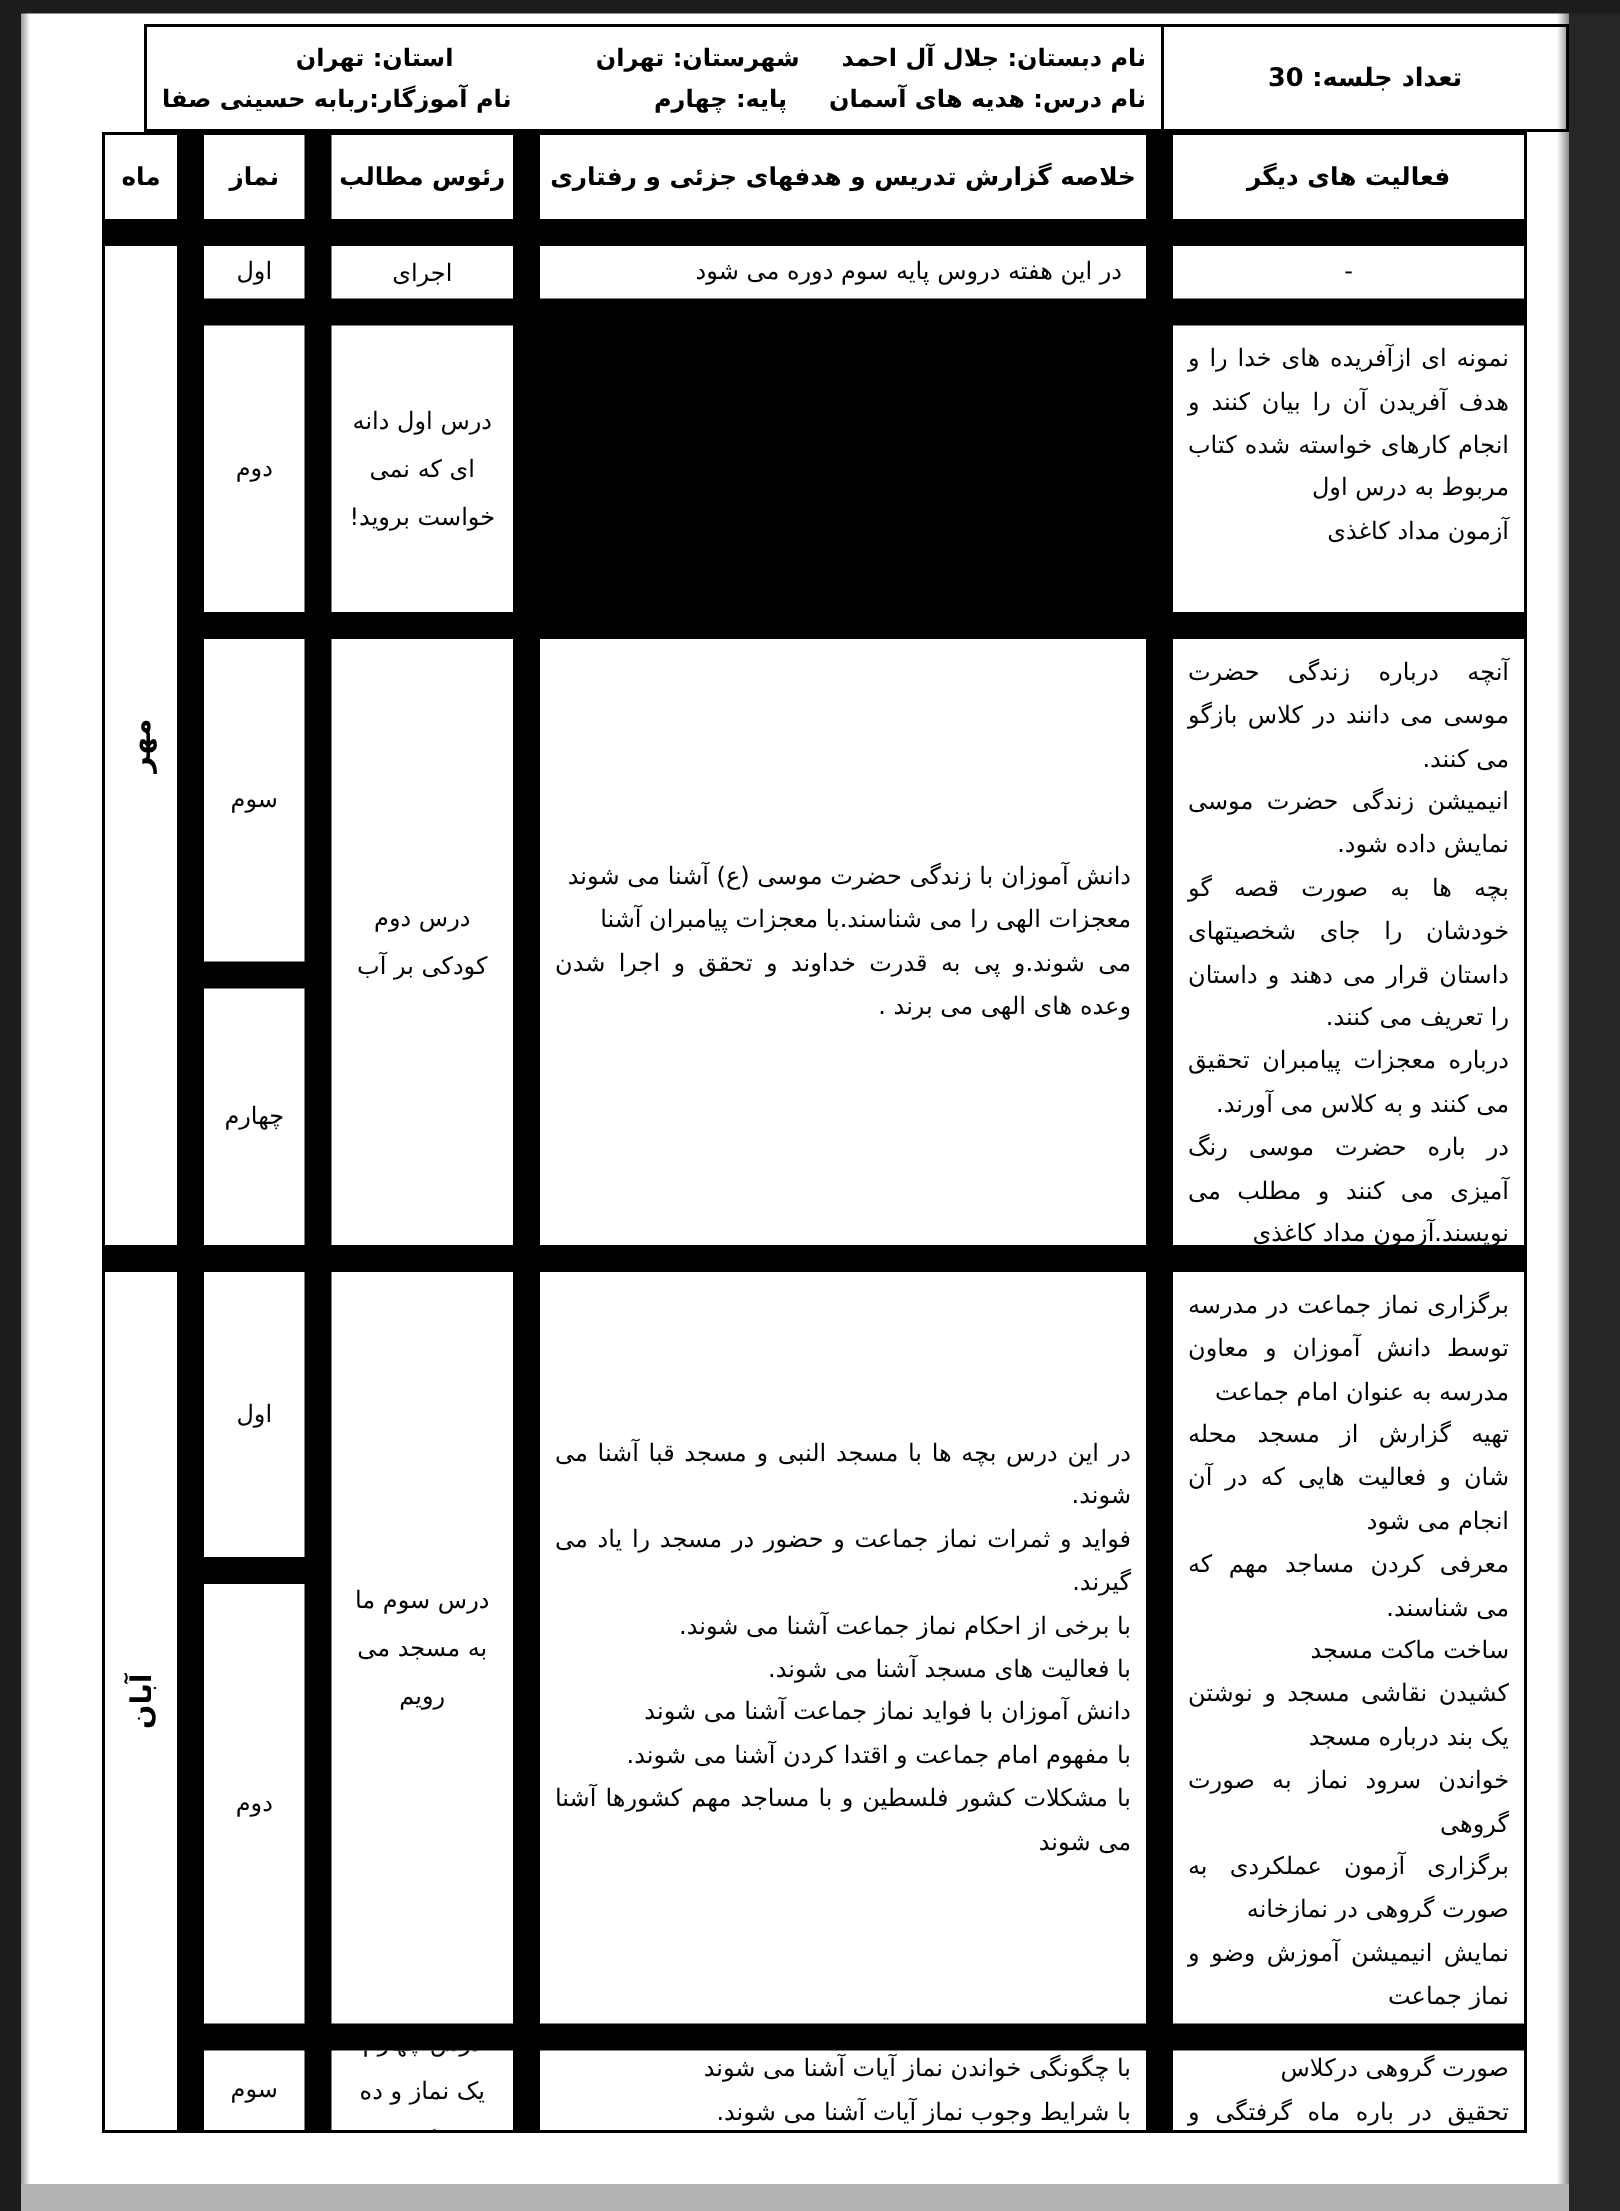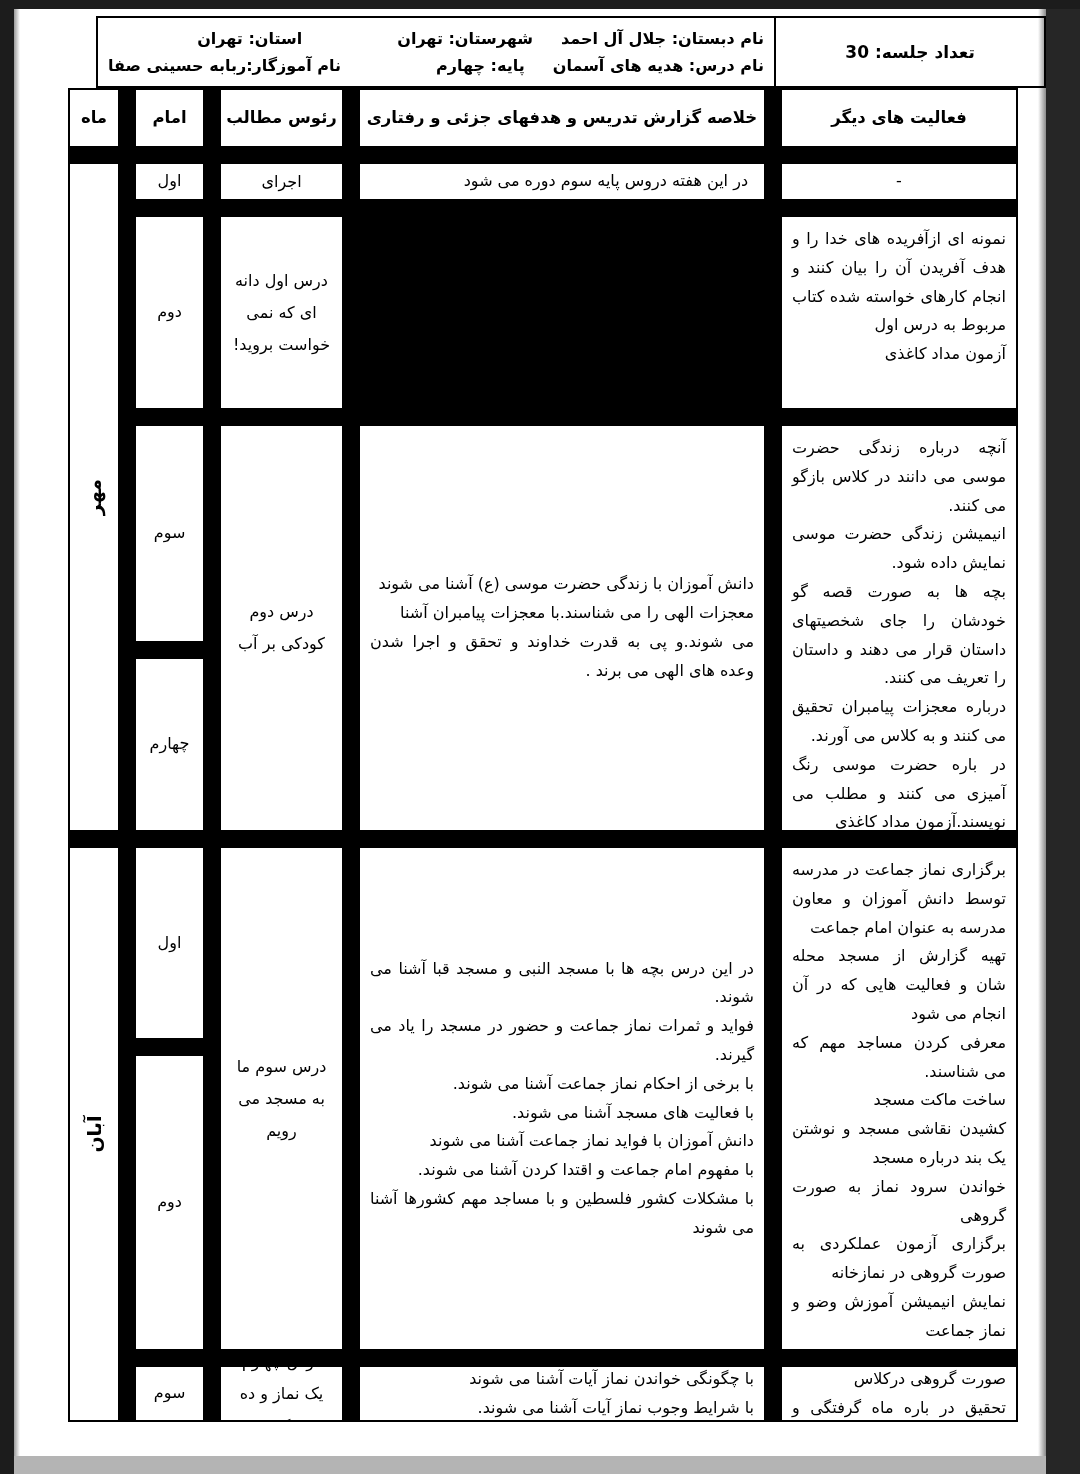--- a/index.html
+++ b/index.html
@@ -84,7 +84,7 @@
   <div class="tbl">
 
     <div class="cell hd c1 r1">ماه</div>
-    <div class="cell hd c2 r1">امام</div>
+    <div class="cell hd c2 r1">نماز</div>
     <div class="cell hd c4 r1">خلاصه گزارش تدریس و هدفهای جزئی و رفتاری</div>
     <div class="cell hd c3 r1">رئوس مطالب</div>
     <div class="cell hd c5 r1">فعالیت های دیگر</div>

